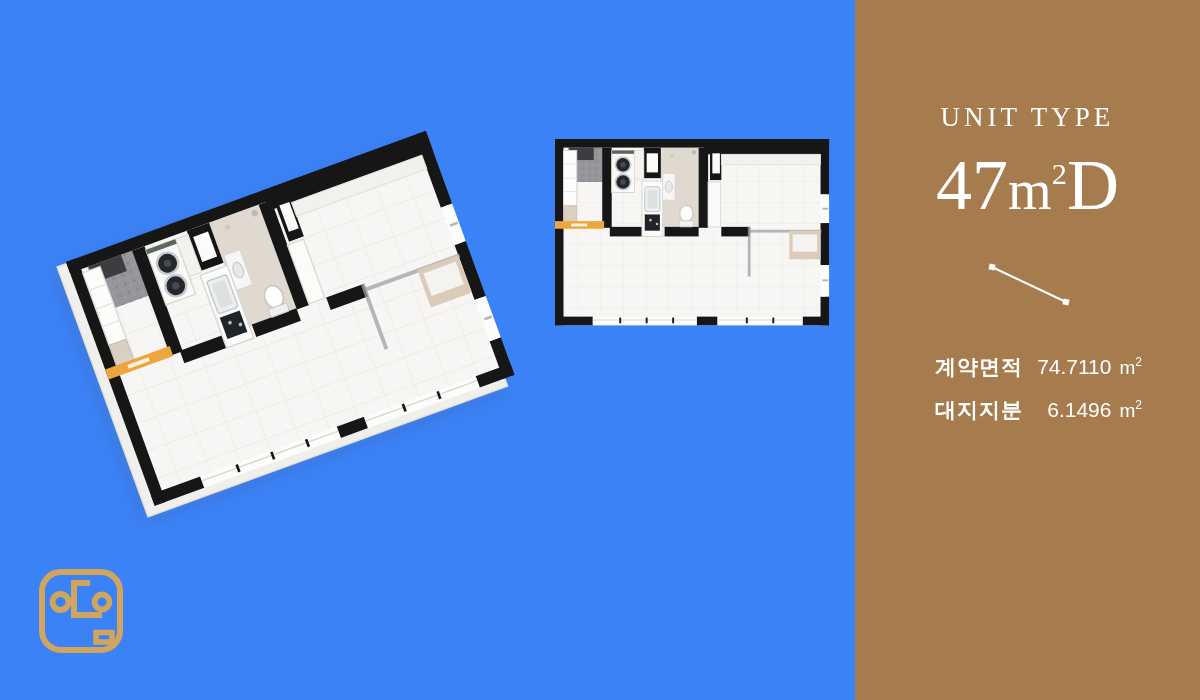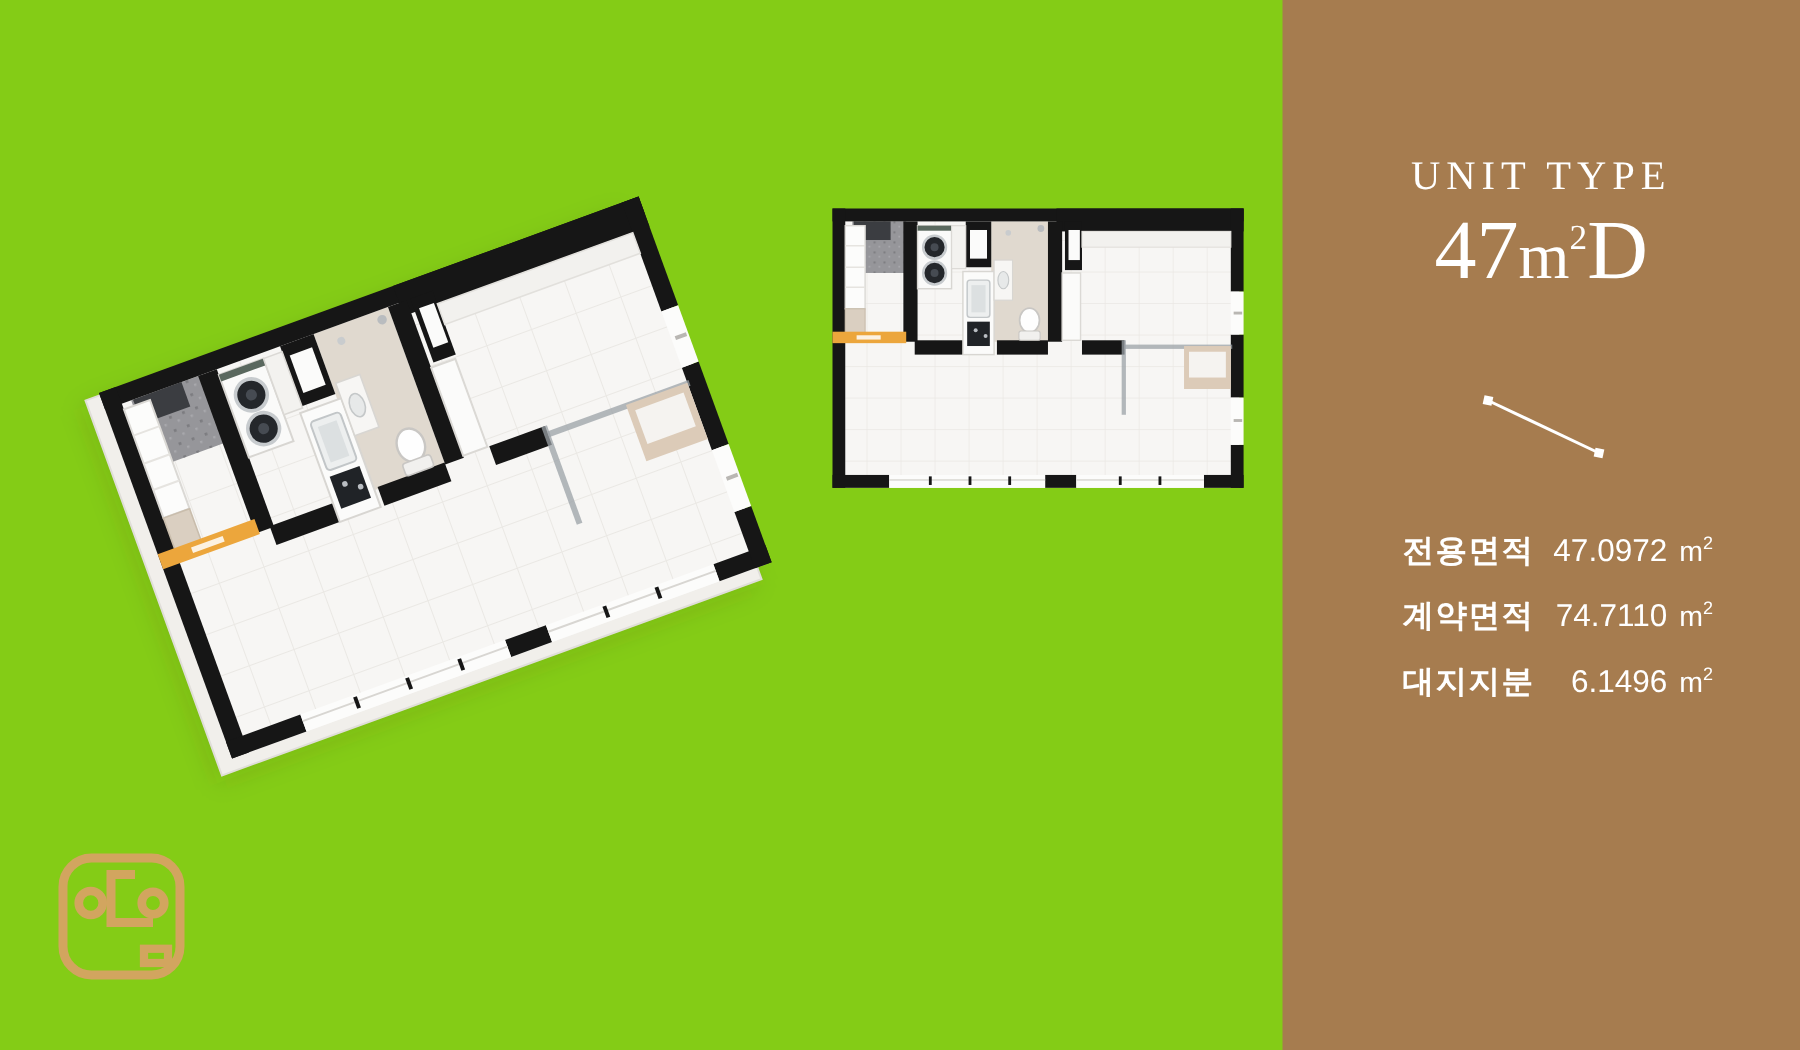--- a/index.html
+++ b/index.html
@@ -3,7 +3,7 @@
 <meta charset="utf-8">
 <style>
   html,body{margin:0;padding:0;background:#ffffff;}
-  .page{position:relative;width:1200px;height:700px;background:#84cc16;overflow:hidden;
+  .page{position:relative;width:1200px;height:700px;background:#3b82f6;overflow:hidden;
         font-family:"Liberation Sans",sans-serif;}
   .plans{position:absolute;left:0;top:0;width:1200px;height:700px;}
   

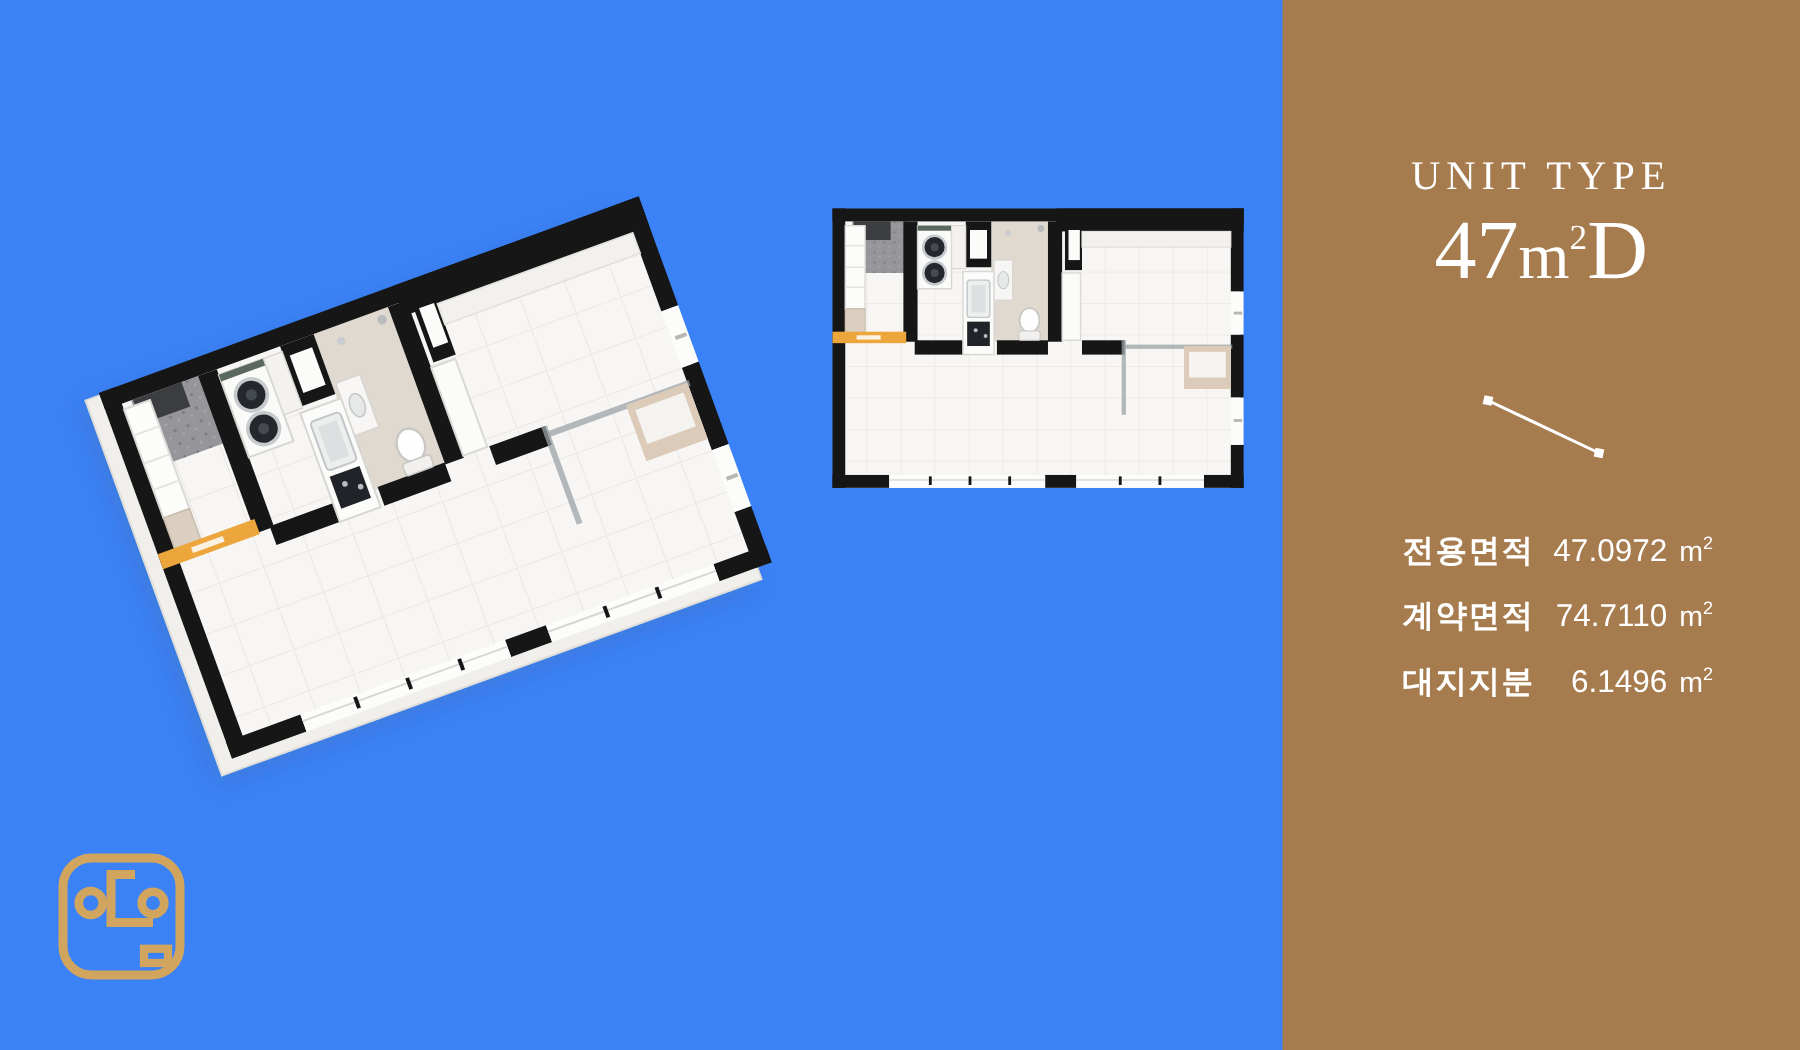--- a/index.html
+++ b/index.html
@@ -10,8 +10,8 @@
   .panel{position:absolute;left:855px;top:0;width:345px;height:700px;color:#ffffff;}
   .eyebrow{margin-top:102px;text-align:center;font-family:"Liberation Serif",serif;
            font-size:27px;letter-spacing:4px;font-weight:400;}
-  .unitline{margin-top:6px;text-align:center;font-family:"Liberation Serif",serif;
-            font-size:56px;line-height:1;letter-spacing:0;}
+  .unitline{margin-top:16px;text-align:center;font-family:"Liberation Serif",serif;
+            font-size:72px;line-height:1;letter-spacing:0;}
   .unitline .meter{font-size:0.78em;}
   .unitline .sup{font-size:0.42em;position:relative;top:-0.82em;letter-spacing:0;}
   .pointer{position:absolute;left:118px;top:252px;}

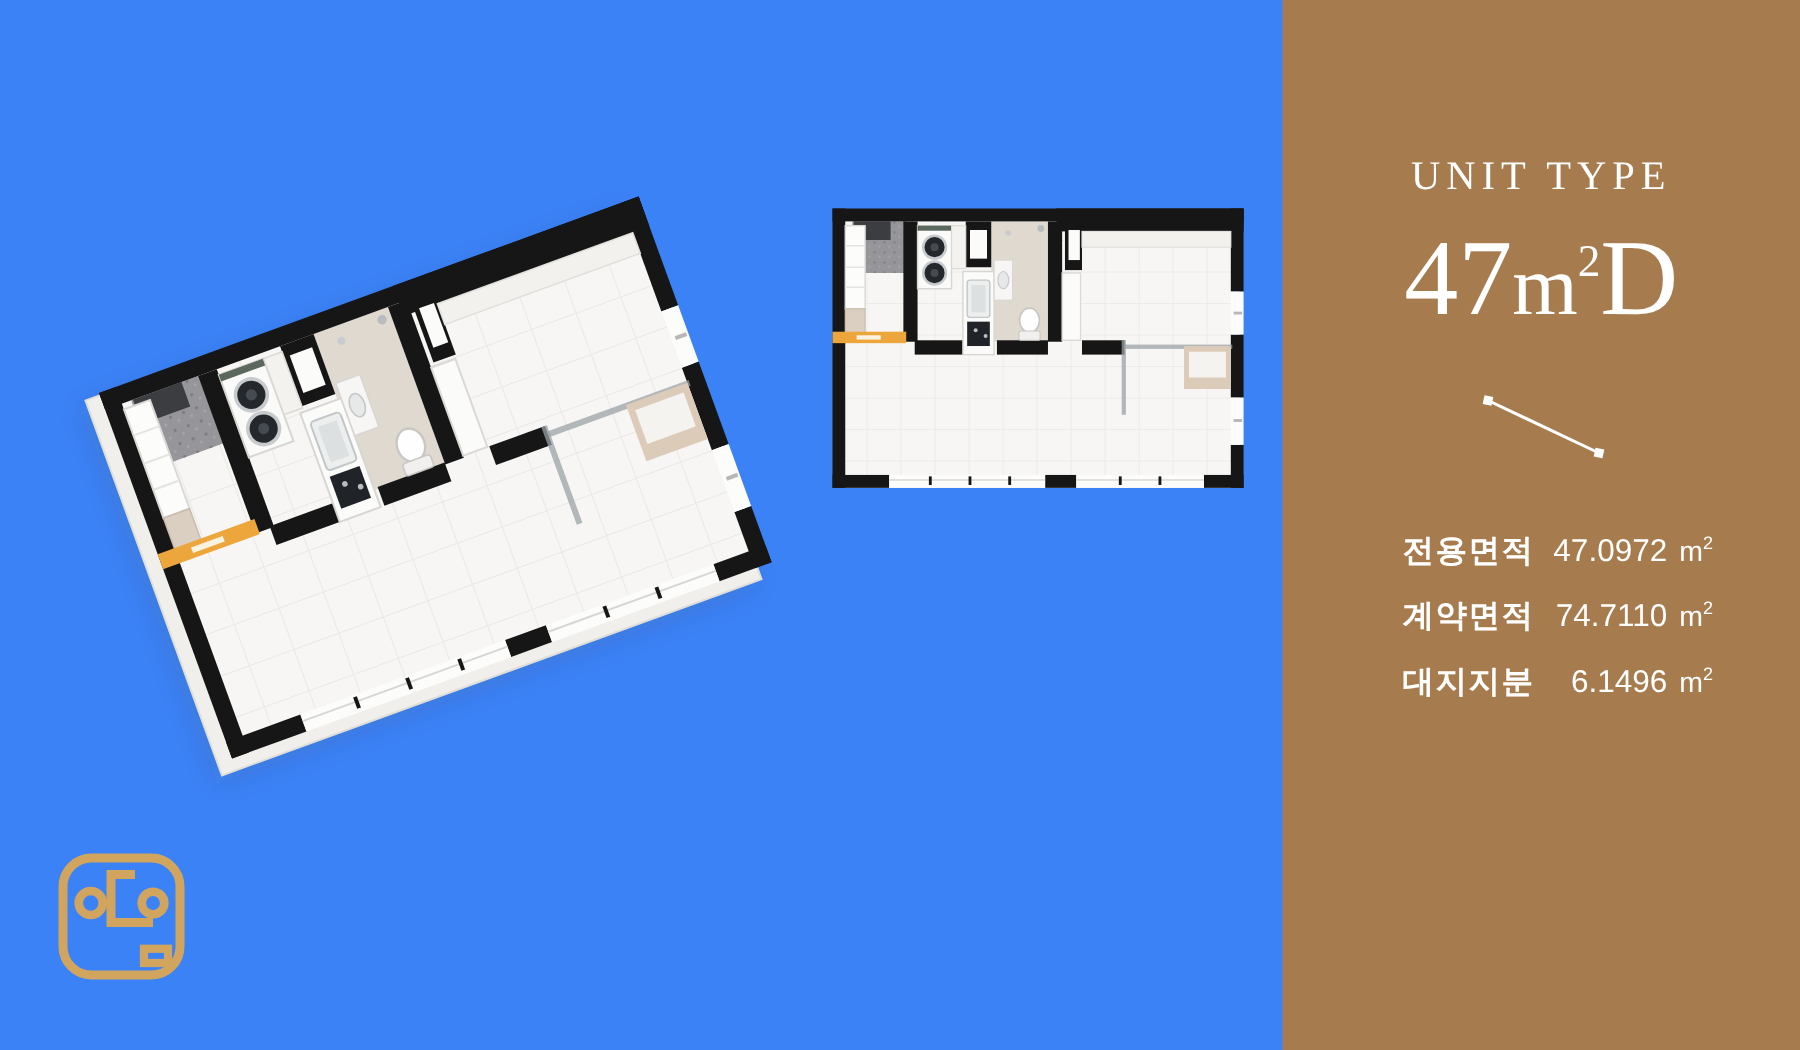--- a/index.html
+++ b/index.html
@@ -153,10 +153,6 @@
 
     <div class="areas">
       <div class="row">
-        <span class="lbl">전용면적</span>
-        <span class="cell"><span>47.0972</span><span class="u-m">m</span><sup>2</sup></span>
-      </div>
-      <div class="row">
         <span class="lbl">계약면적</span>
         <span class="cell"><span>74.7110</span><span class="u-m">m</span><sup>2</sup></span>
       </div>

